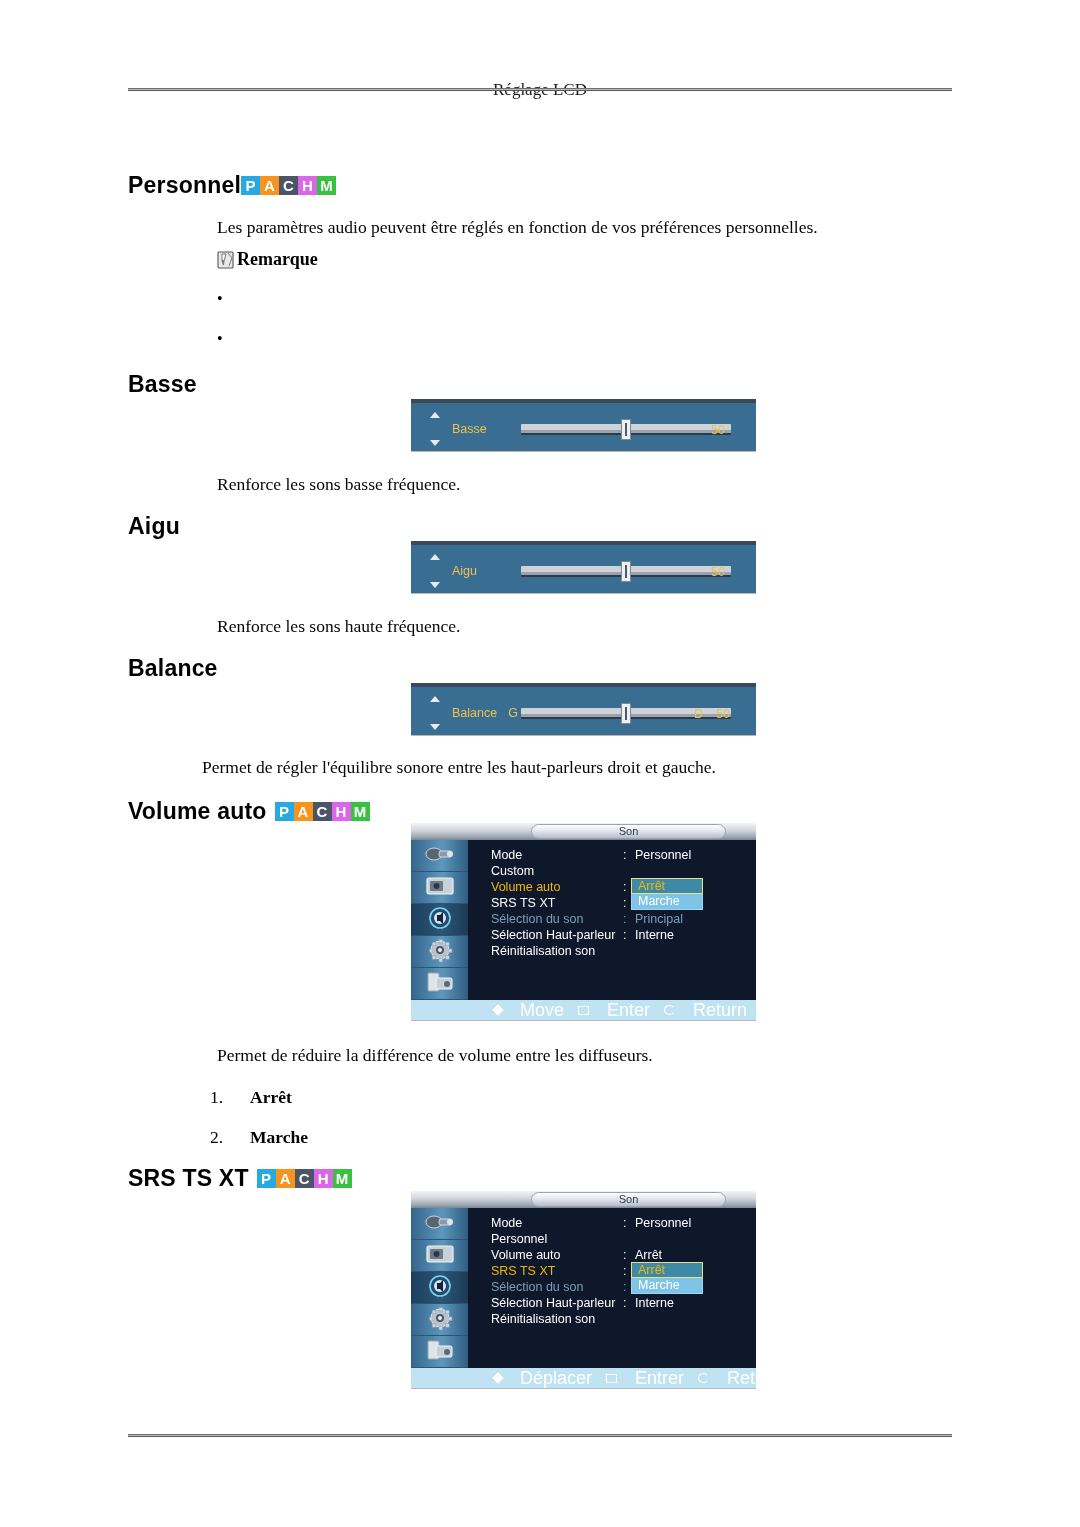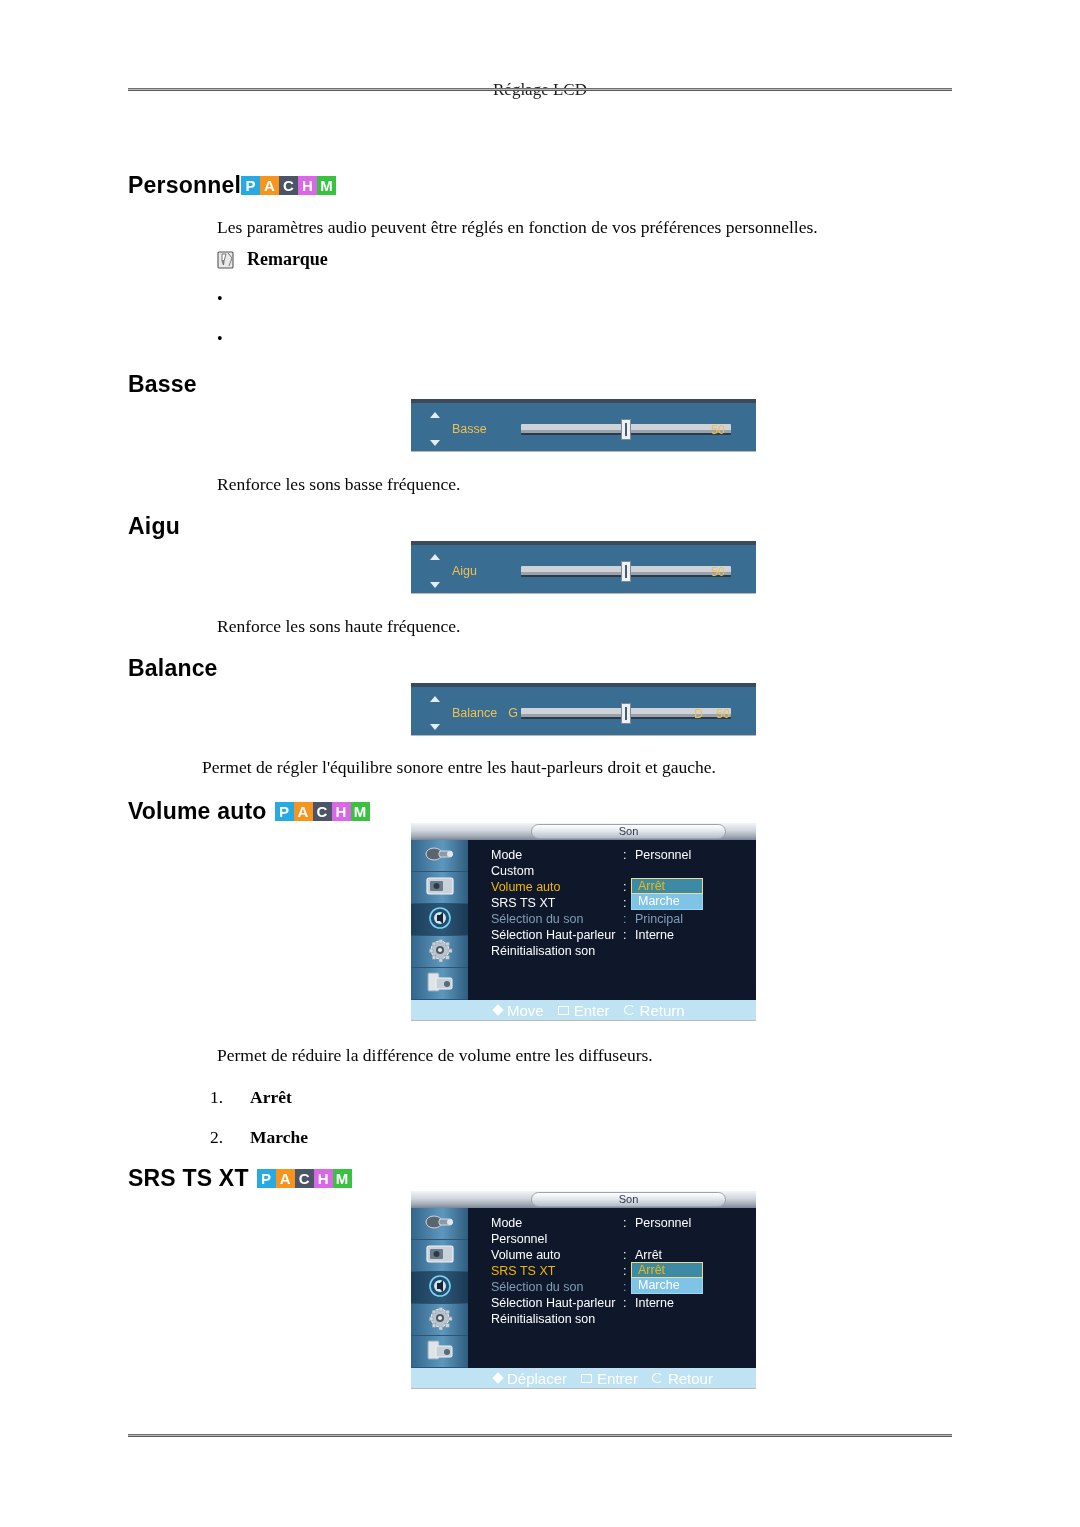--- a/index.html
+++ b/index.html
@@ -98,7 +98,7 @@
     position: absolute;
     display: flex;
     align-items: center;
-    gap: 10px;
+    gap: 0;
     font-family: "Liberation Serif", serif;
     font-weight: bold;
     font-size: 18px;

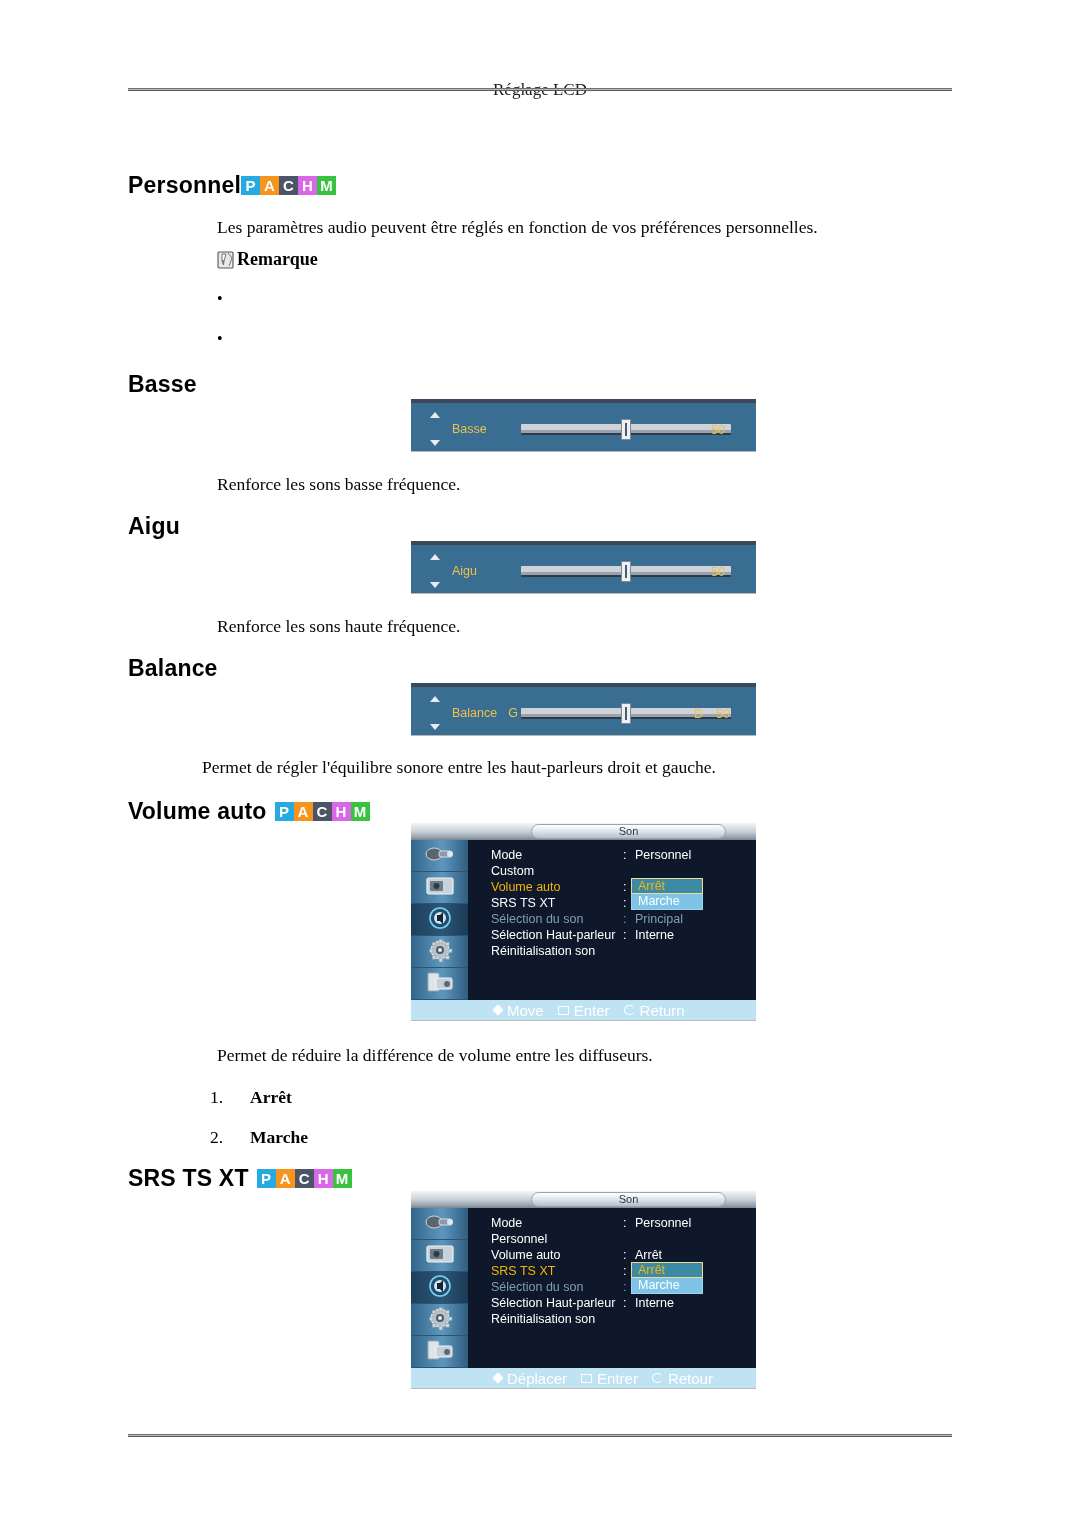--- a/index.html
+++ b/index.html
@@ -347,9 +347,9 @@
   .foot-item {
     display: flex;
     align-items: center;
-    gap: 5px;
-    font-family: "Liberation Sans", sans-serif;
-    font-size: 15px;
+    gap: 18px;
+    font-family: "Liberation Sans", sans-serif;
+    font-size: 18px;
     color: #ffffff;
     white-space: nowrap;
   }

